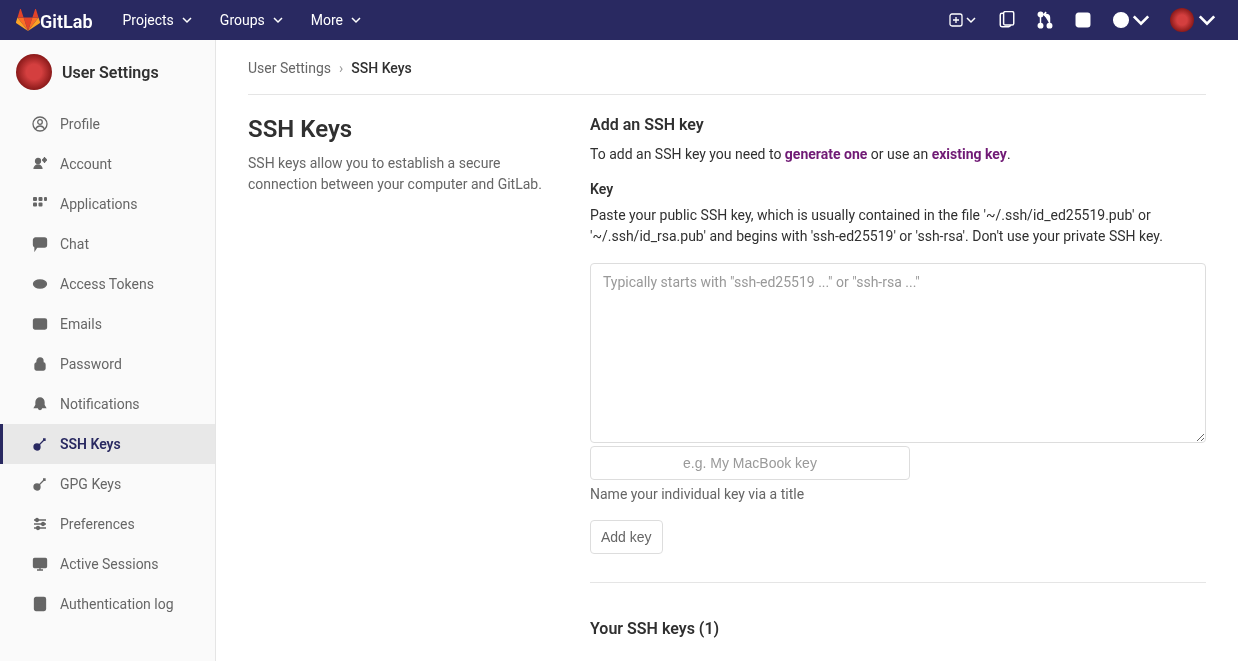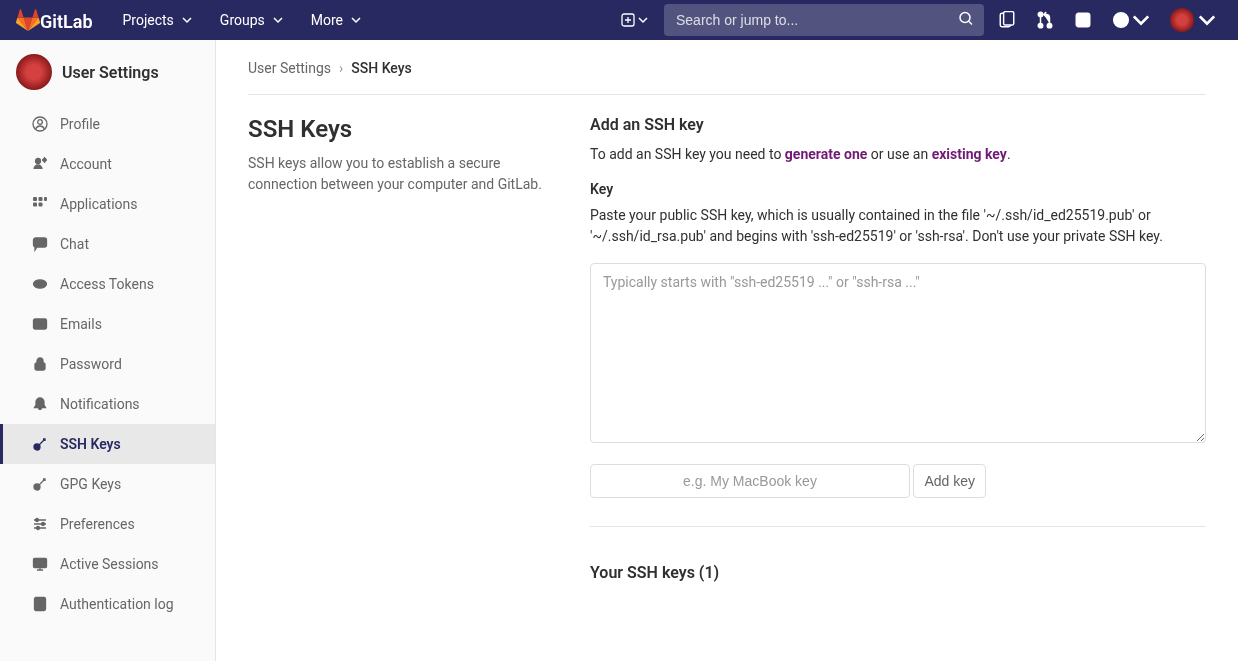--- a/index.html
+++ b/index.html
@@ -98,15 +98,6 @@
           <path d="M1 3l4 4 4-4" stroke="#fff" stroke-width="1.5" fill="none"></path>
         </svg>
     </div>
-    <div class="search-box">
-      <input type="text" placeholder="Search or jump to..." style="">
-      <span class="search-icon-wrap">
-        <svg width="16" height="16" viewBox="0 0 16 16" fill="none">
-            <circle cx="7" cy="7" r="5" stroke="#fff" stroke-width="1.5"></circle>
-            <path d="M11 11l3 3" stroke="#fff" stroke-width="1.5"></path>
-          </svg>
-      </span>
-    </div>
     <div class="nav-icon">
         <svg viewBox="0 0 16 16">
           <rect x="2" y="2" width="9" height="12" rx="1.5" fill="none" stroke="#fff" stroke-width="1.3"></rect>

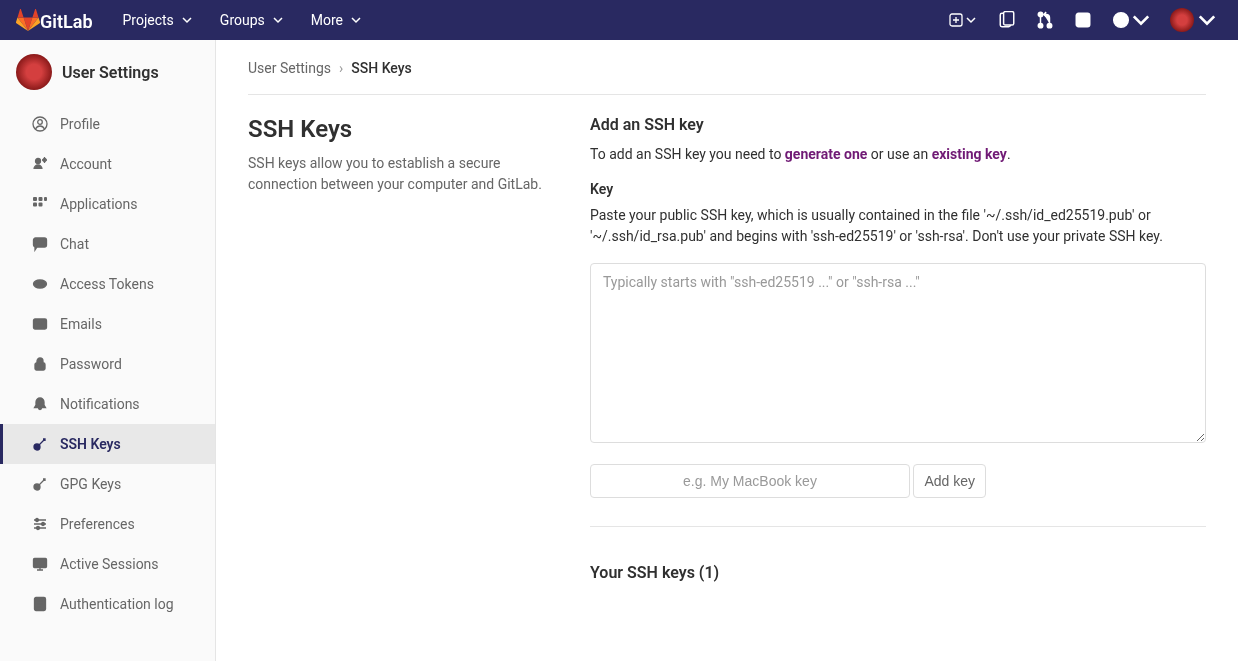--- a/index.html
+++ b/index.html
@@ -272,6 +272,7 @@
         <textarea placeholder="Typically starts with &quot;ssh-ed25519 ...&quot; or &quot;ssh-rsa ...&quot;" style=""></textarea>
 
         <input type="text" class="text-input" placeholder="e.g. My MacBook key" style="">
+        <p class="hint">Name your individual key via a title</p>
 
         <button class="btn">Add key</button>
 

